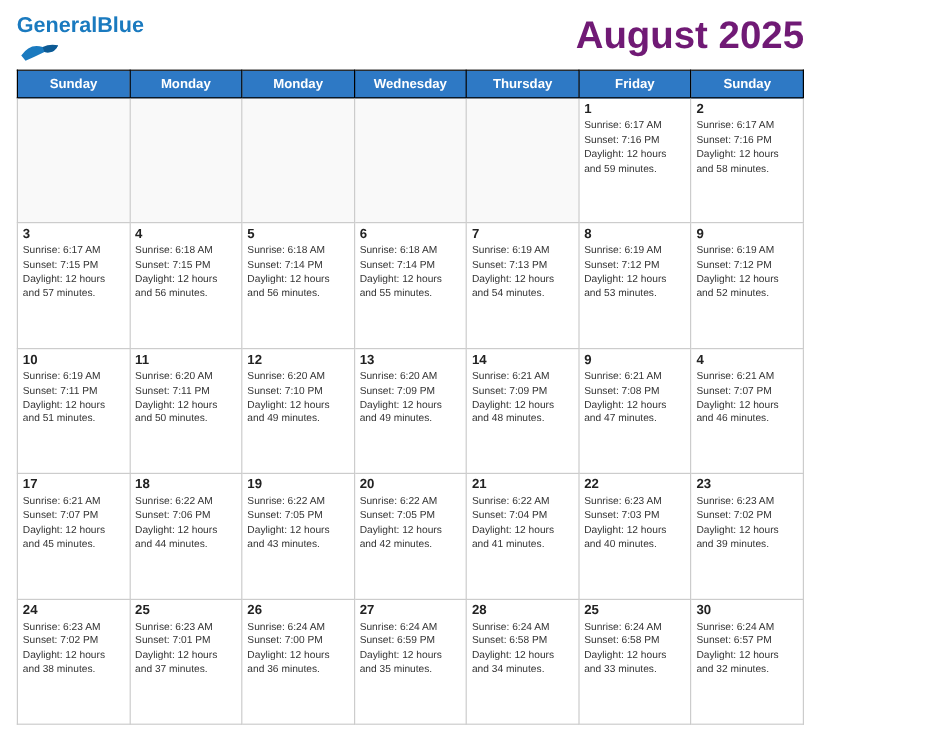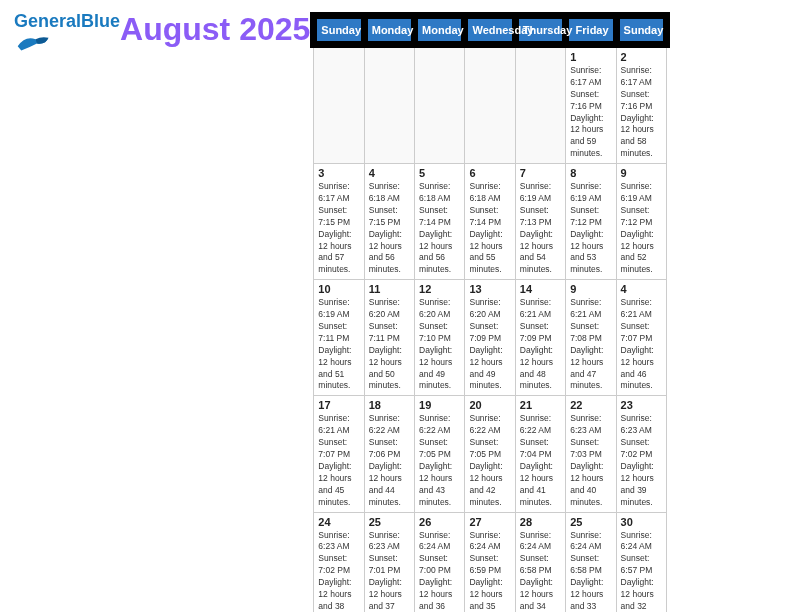--- a/index.html
+++ b/index.html
@@ -15,7 +15,7 @@
       height: 612px;
       padding: 12px 14px 8px 14px;
       display: flex;
-      flex-direction: row;
+      flex-direction: column;
     }
     .header {
       display: flex;

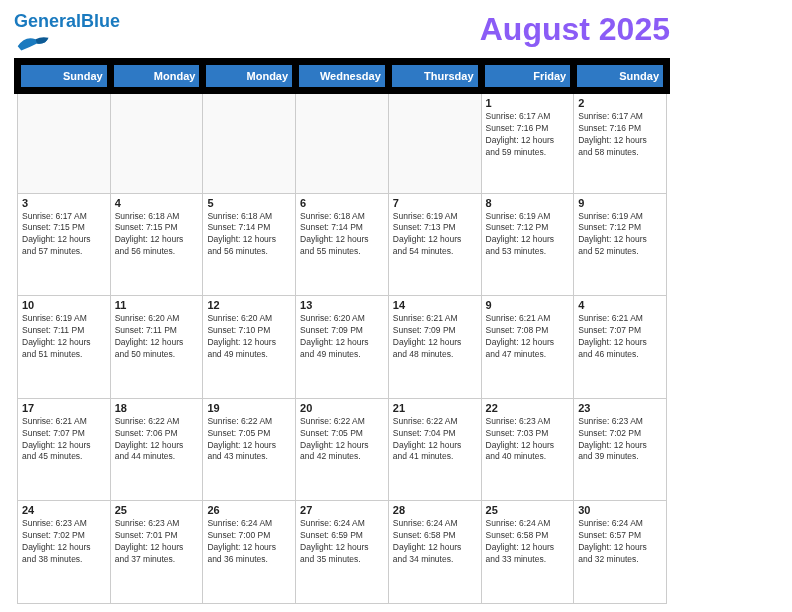--- a/index.html
+++ b/index.html
@@ -48,7 +48,7 @@
     .month-title {
       font-size: 32px;
       font-weight: bold;
-      color: #8b5cf6;
+      color: #701a75;
       line-height: 1.1;
     }
     .location {

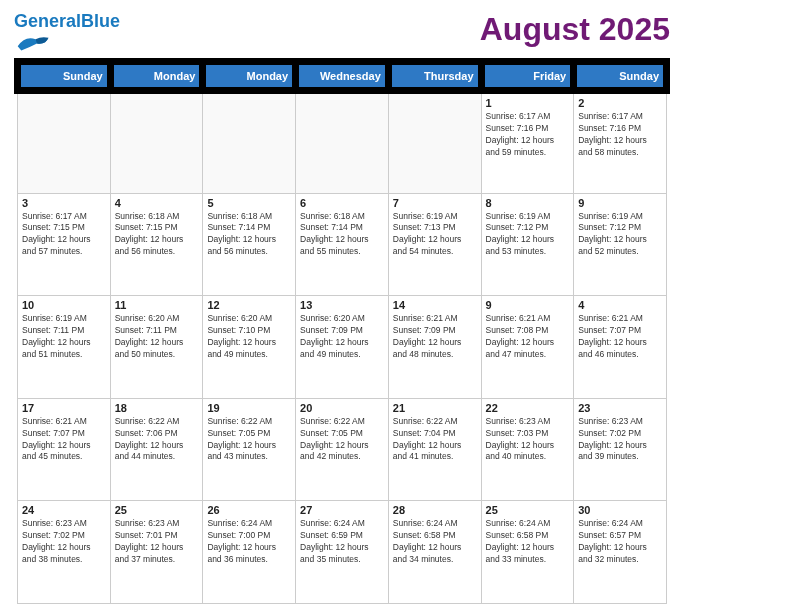--- a/index.html
+++ b/index.html
@@ -69,8 +69,8 @@
       font-size: 11px;
       font-weight: bold;
       padding: 5px 4px;
-      border: 7px solid #000000;
-      text-align: right;
+      border: 1px solid #000000;
+      text-align: center;
     }
     .calendar tbody tr td {
       border: 1px solid #ccc;

